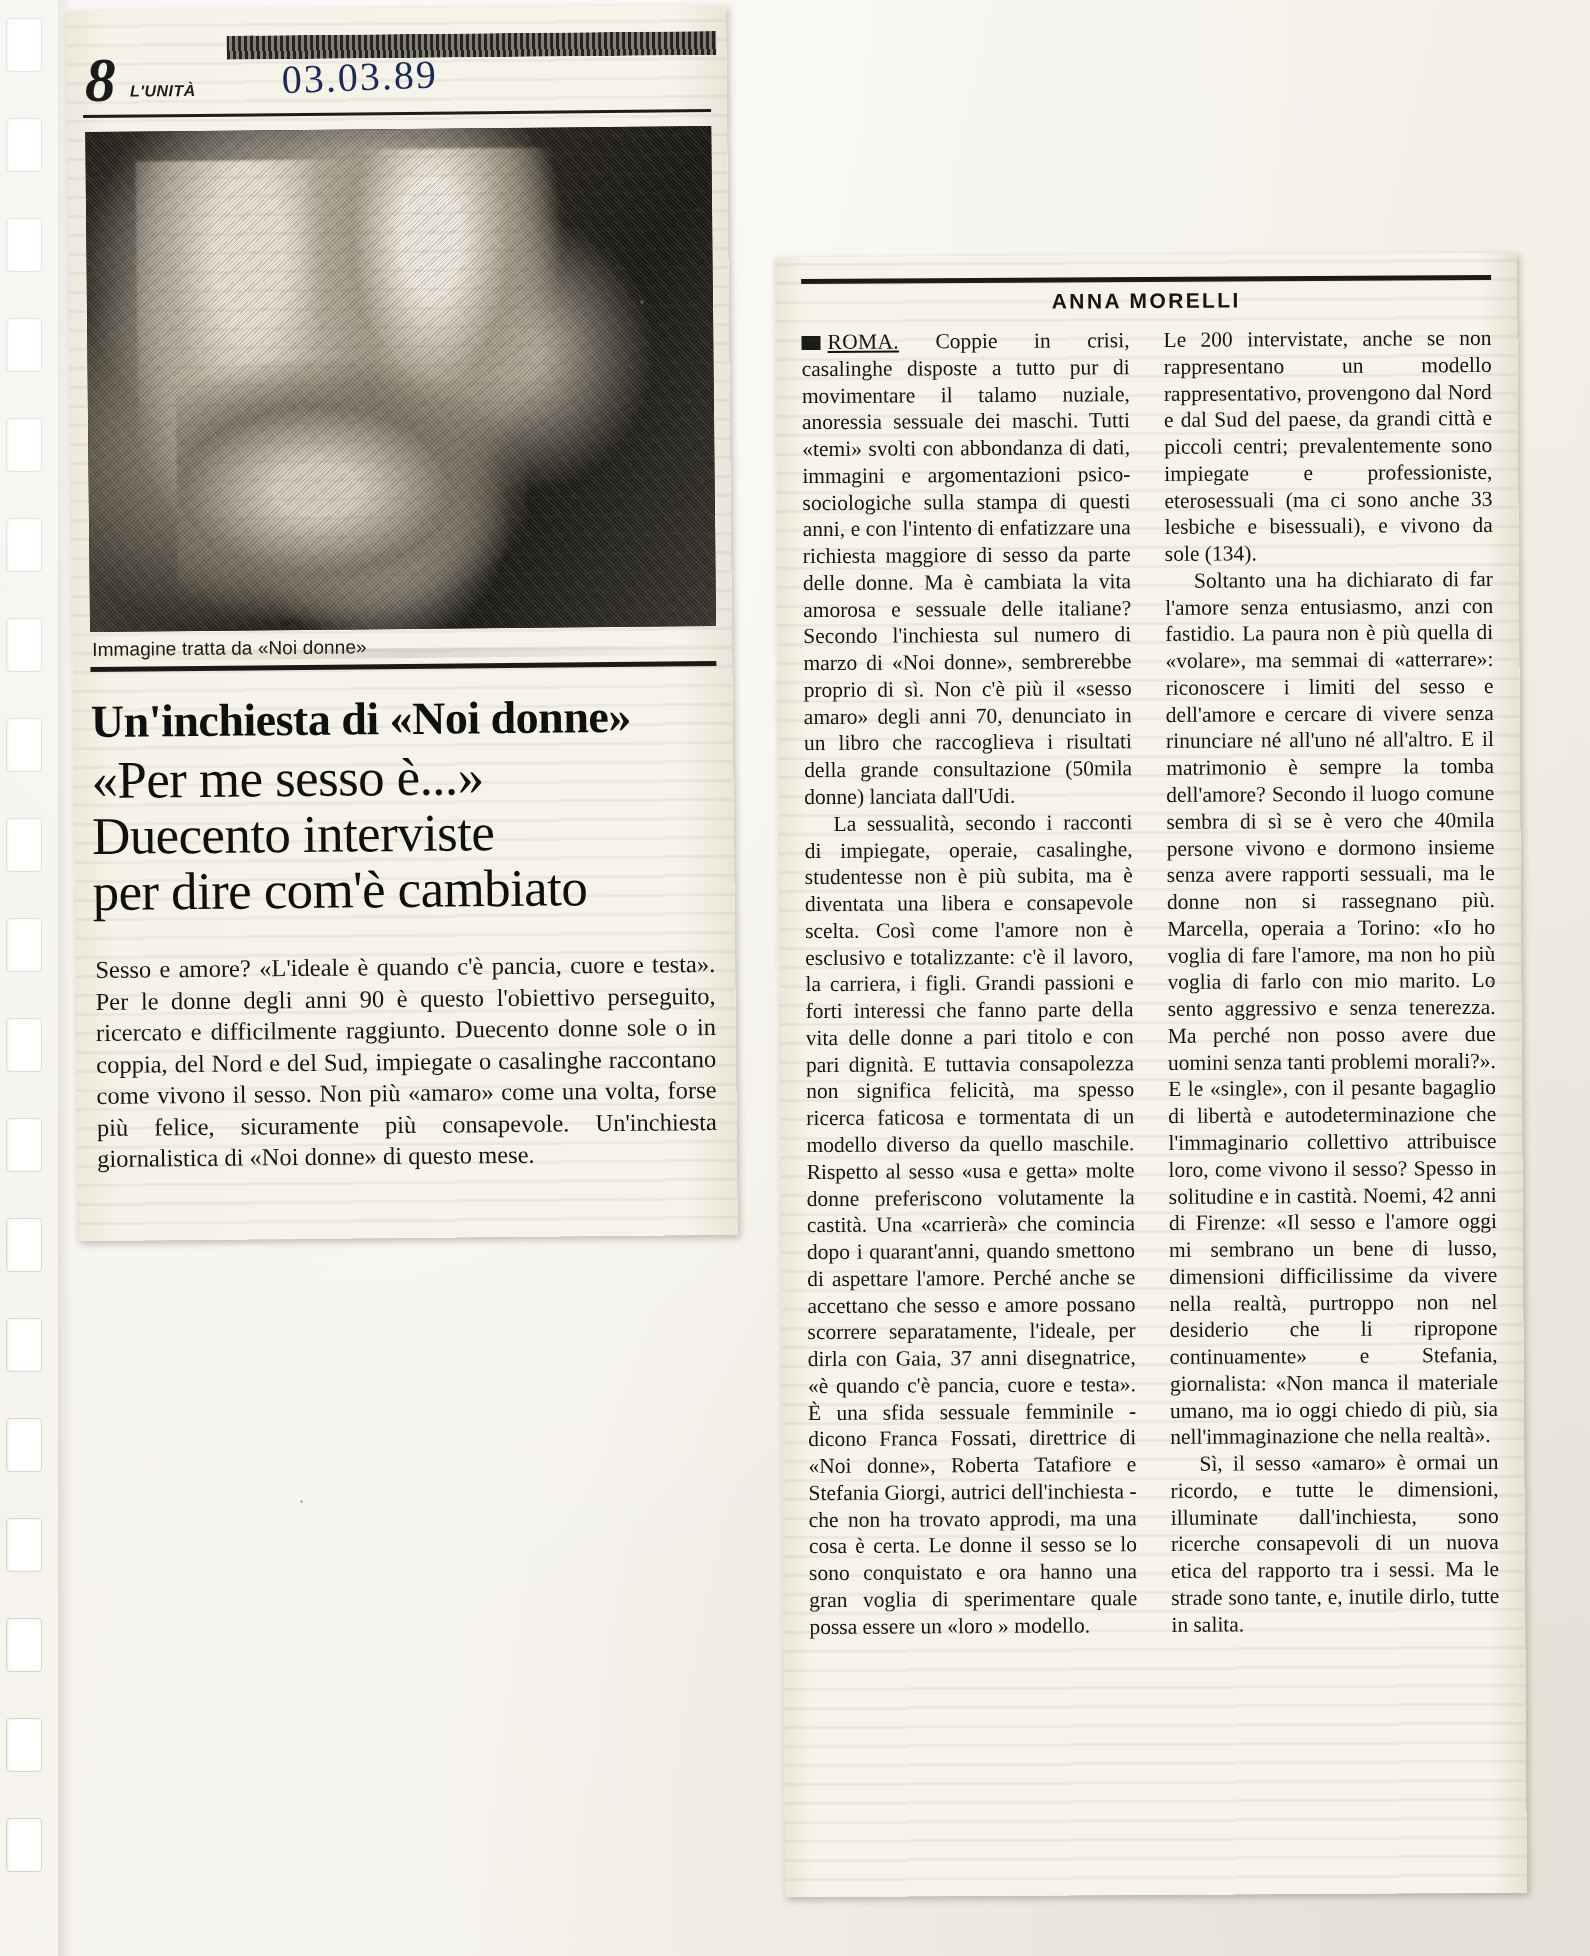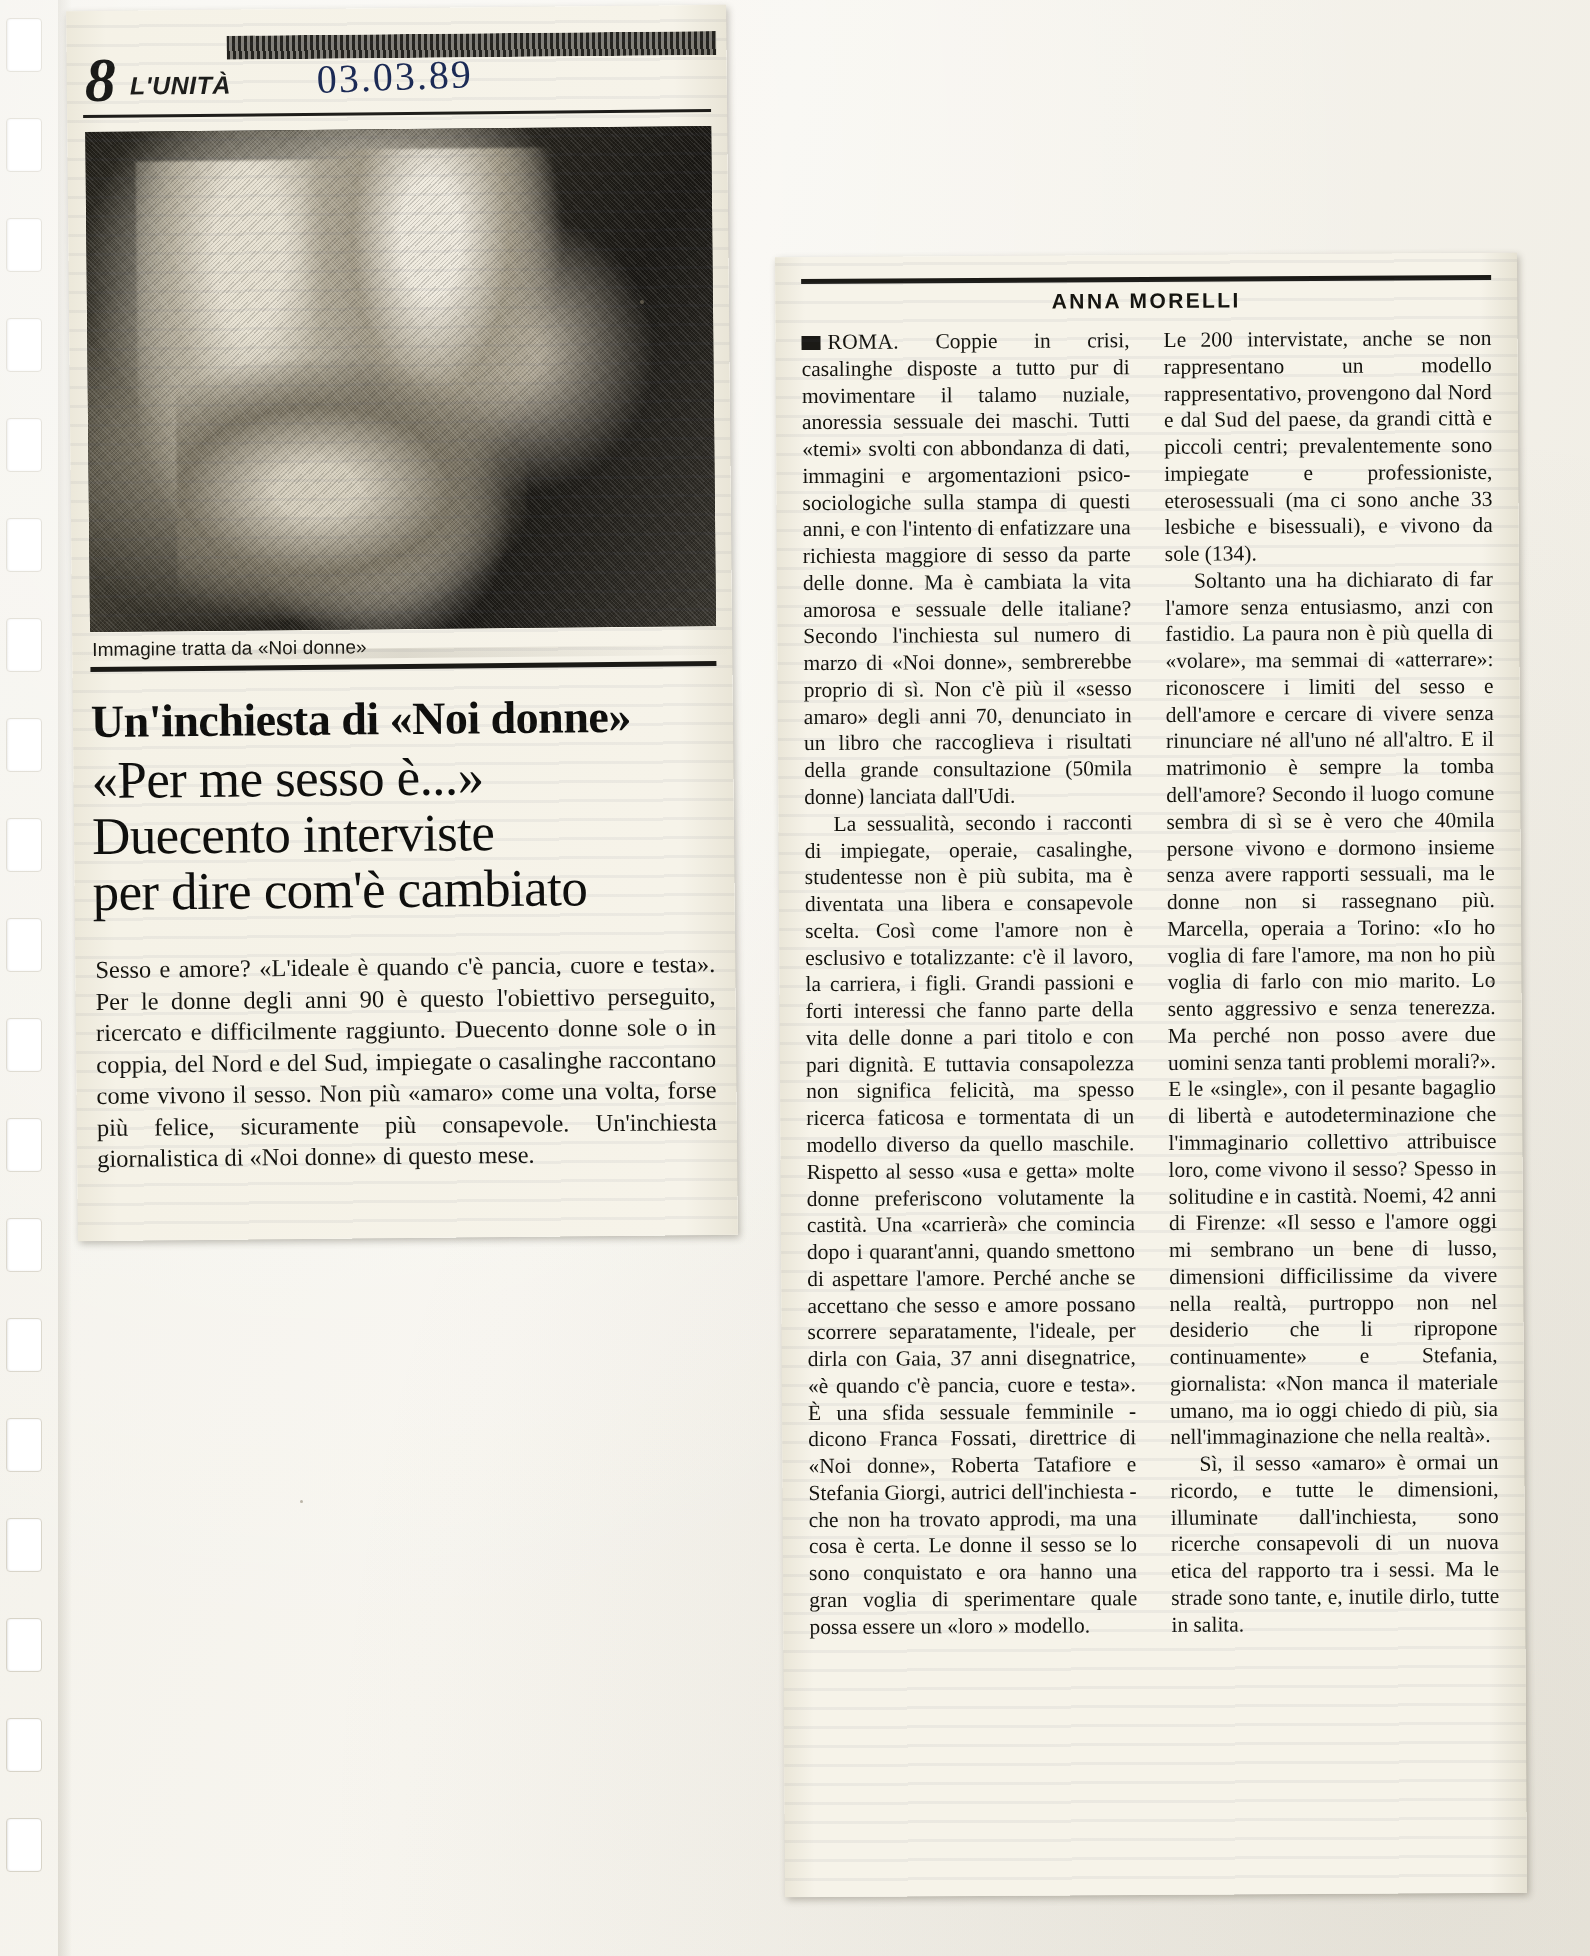--- a/index.html
+++ b/index.html
@@ -76,7 +76,7 @@
   }
   .paper-name{
     font-family:"Liberation Sans",sans-serif;
-    font-style:italic;font-weight:700;font-size:25px;
+    font-style:italic;font-weight:700;font-size:16px;
     letter-spacing:.5px;color:#1d1d1b;padding-bottom:8px;
   }
   .handdate{

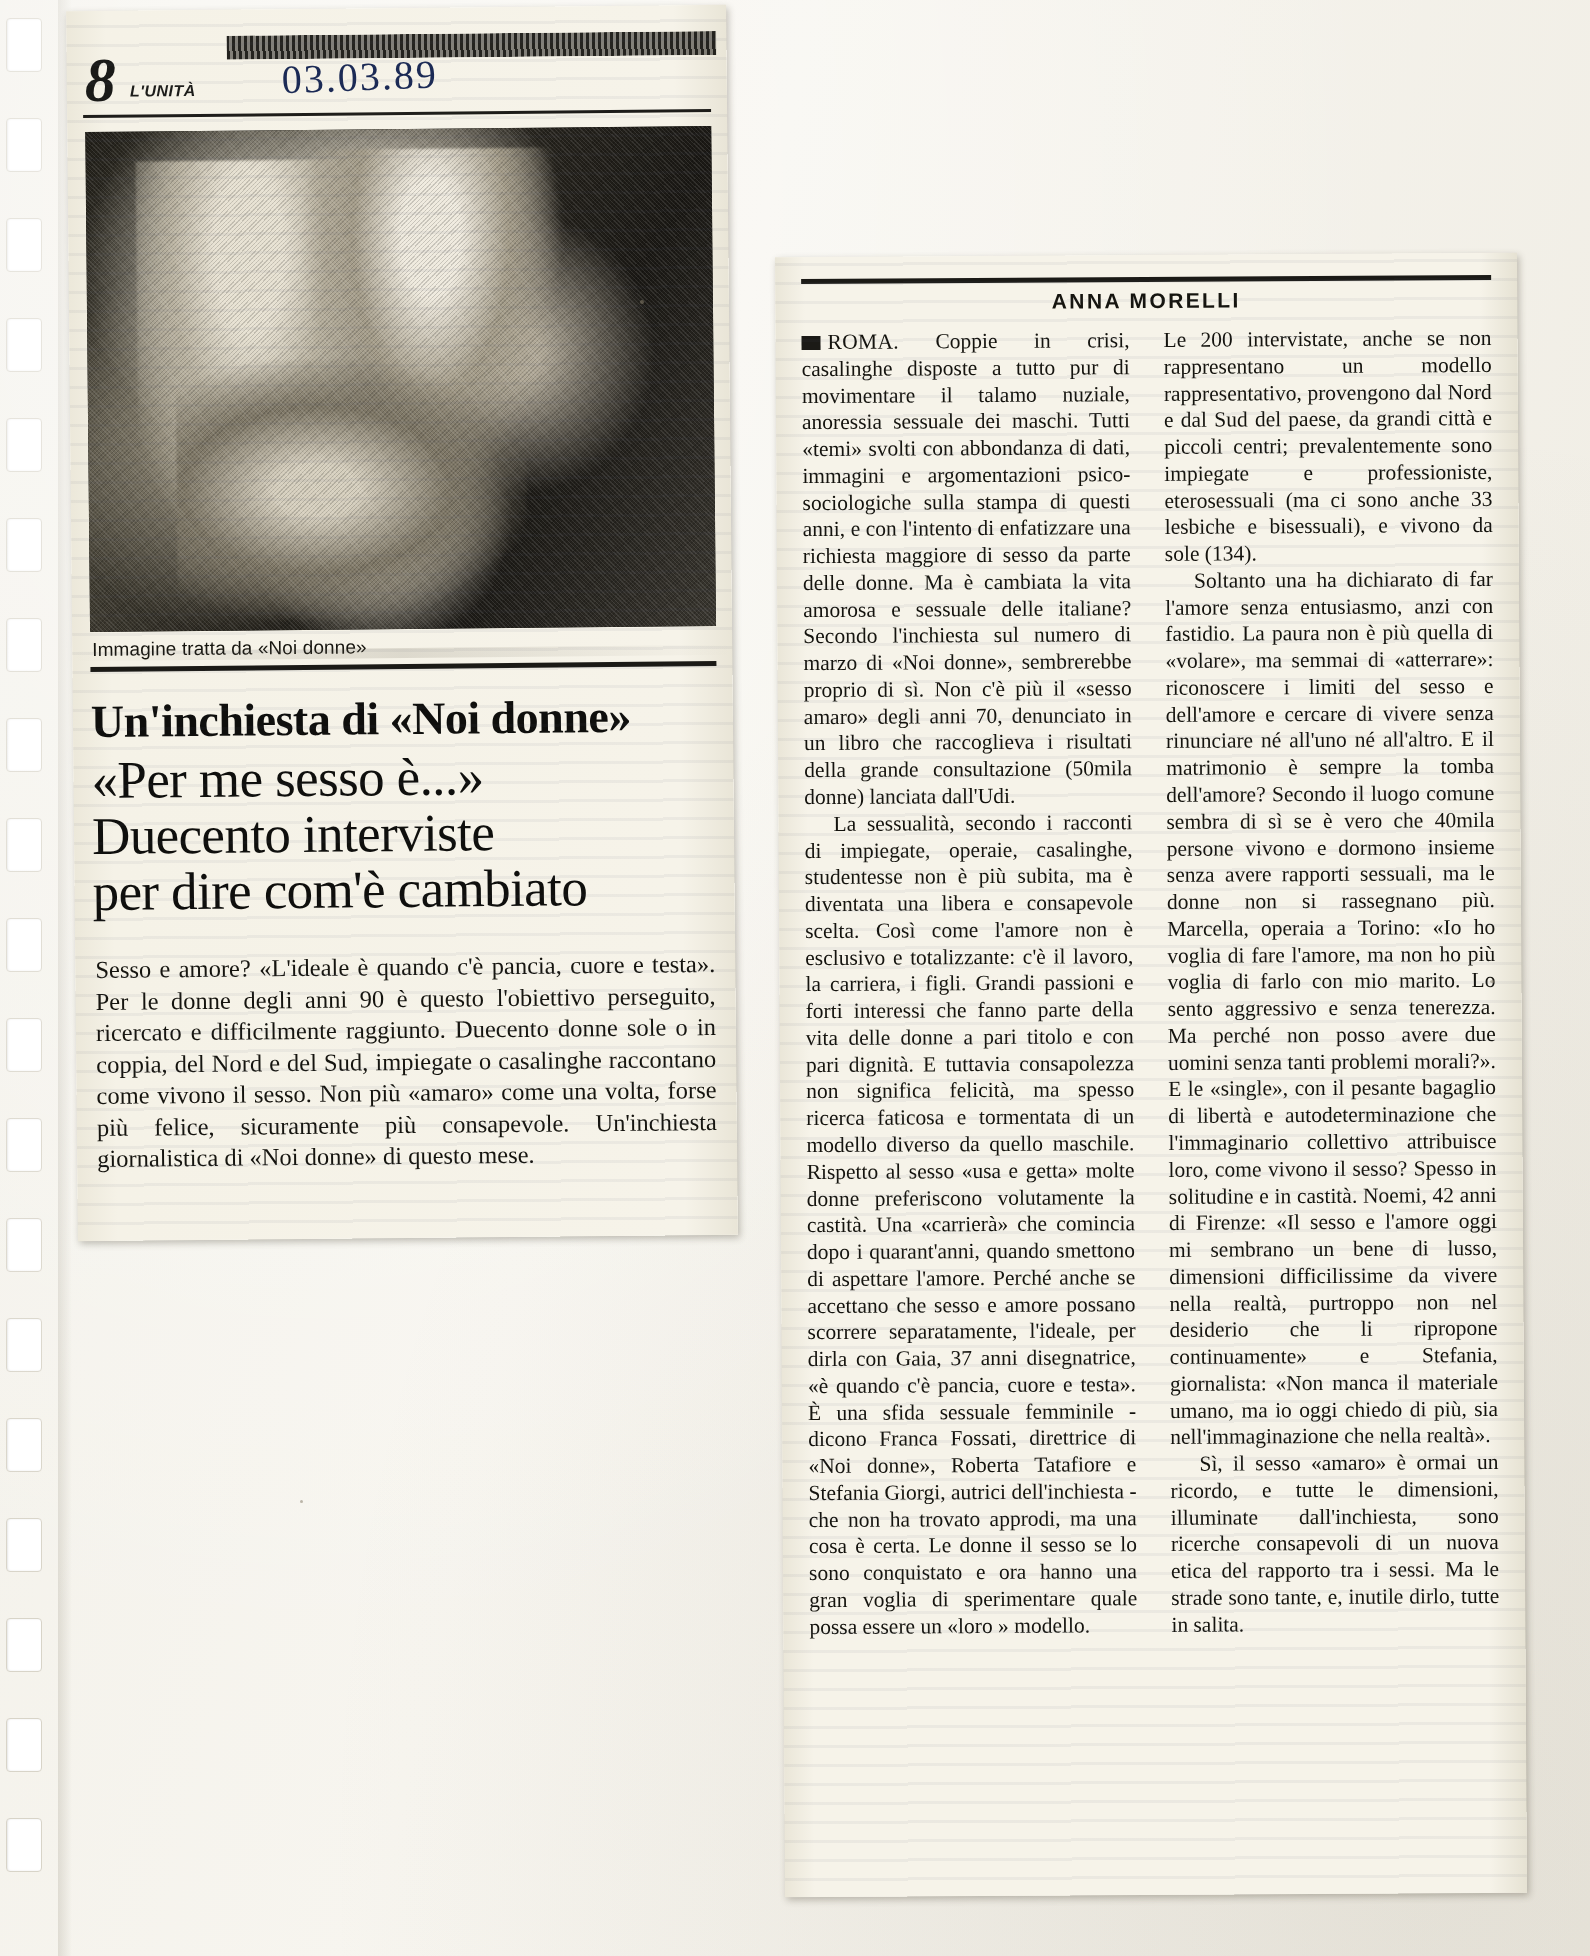--- a/index.html
+++ b/index.html
@@ -188,7 +188,7 @@
     display:inline-block;width:19px;height:14px;background:#1b1a16;
     margin-right:7px;vertical-align:-1px;
   }
-  .dl{letter-spacing:.3px;}
+  .dl{letter-spacing:.3px;text-decoration:underline;}
 
   
   .speck{position:absolute;background:#8a8270;border-radius:50%;opacity:.55;}

